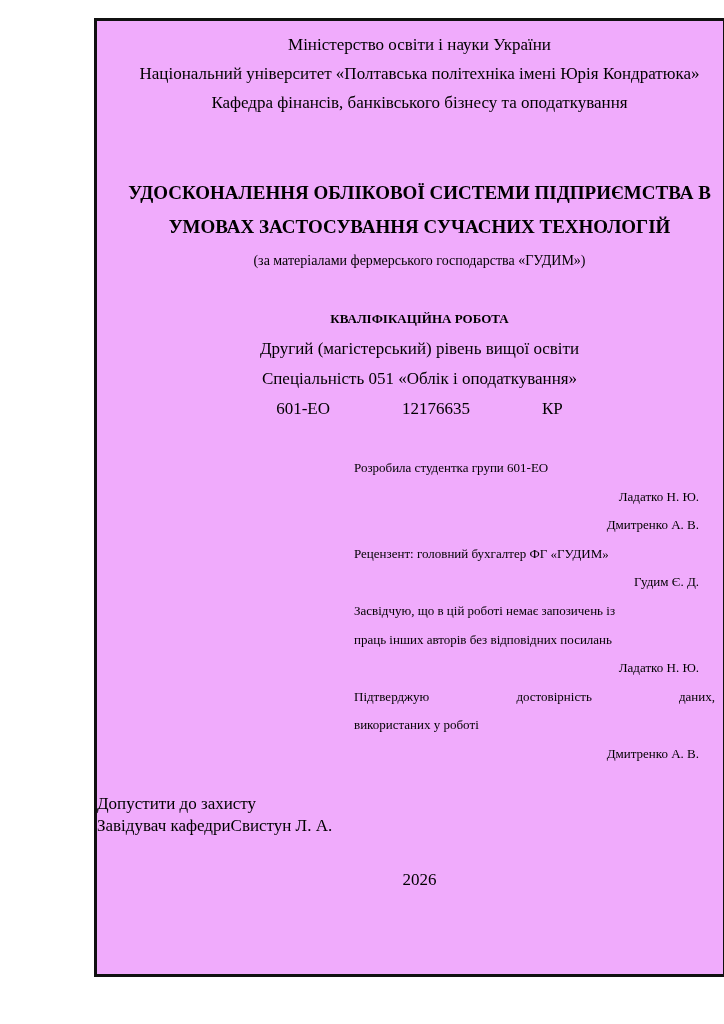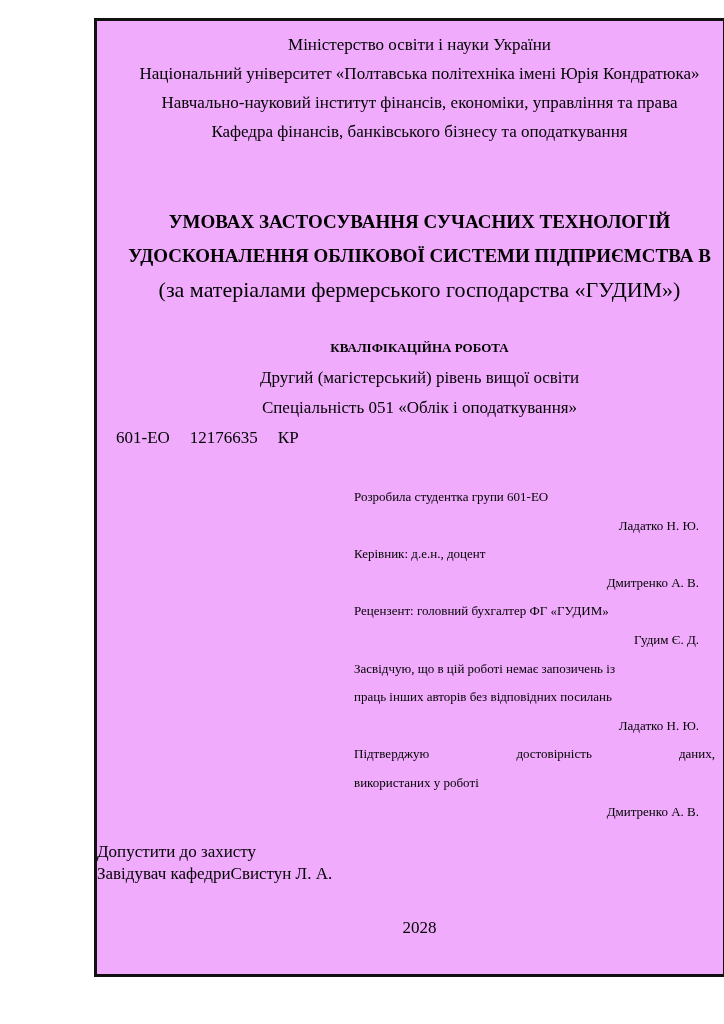--- a/index.html
+++ b/index.html
@@ -103,7 +103,6 @@
   <div class="header-block">
     <div>Міністерство освіти і науки України</div>
     <div>Національний університет «Полтавська політехніка імені Юрія Кондратюка»</div>
-    <div>Навчально-науковий інститут фінансів, економіки, управління та права</div>
     <div>Кафедра фінансів, банківського бізнесу та оподаткування</div>
   </div>
 

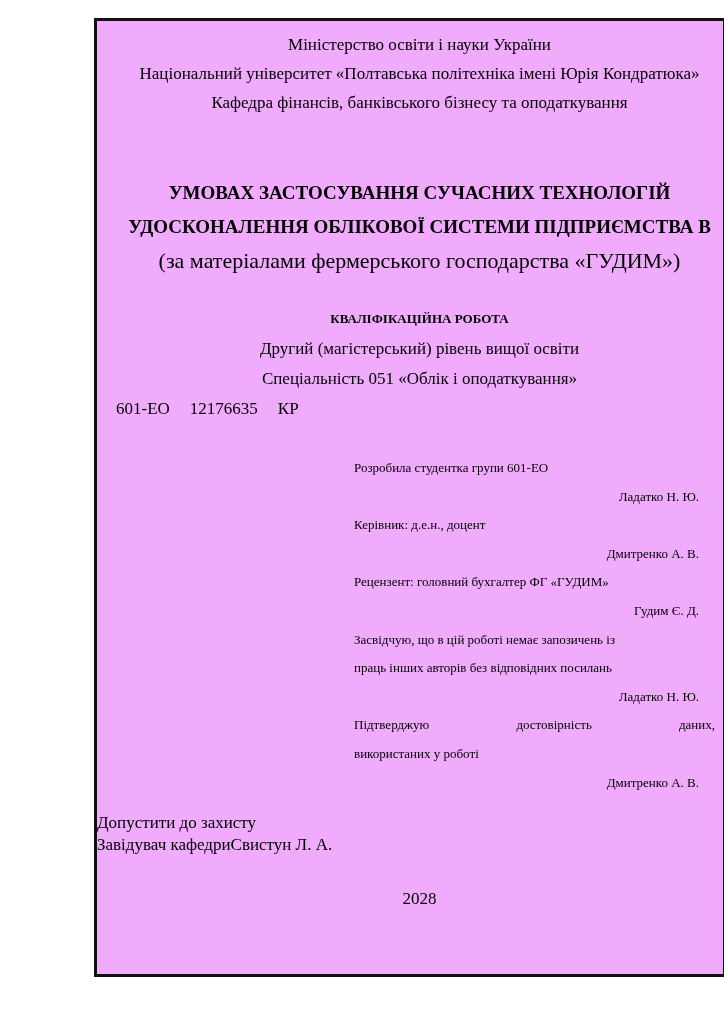--- a/index.html
+++ b/index.html
@@ -107,8 +107,8 @@
   </div>
 
   <div class="title-block">
+    <div>УДОСКОНАЛЕННЯ ОБЛІКОВОЇ СИСТЕМИ ПІДПРИЄМСТВА В</div>
     <div>УМОВАХ ЗАСТОСУВАННЯ СУЧАСНИХ ТЕХНОЛОГІЙ</div>
-    <div>УДОСКОНАЛЕННЯ ОБЛІКОВОЇ СИСТЕМИ ПІДПРИЄМСТВА В</div>
     <div class="subtitle">(за матеріалами фермерського господарства «ГУДИМ»)</div>
   </div>
 

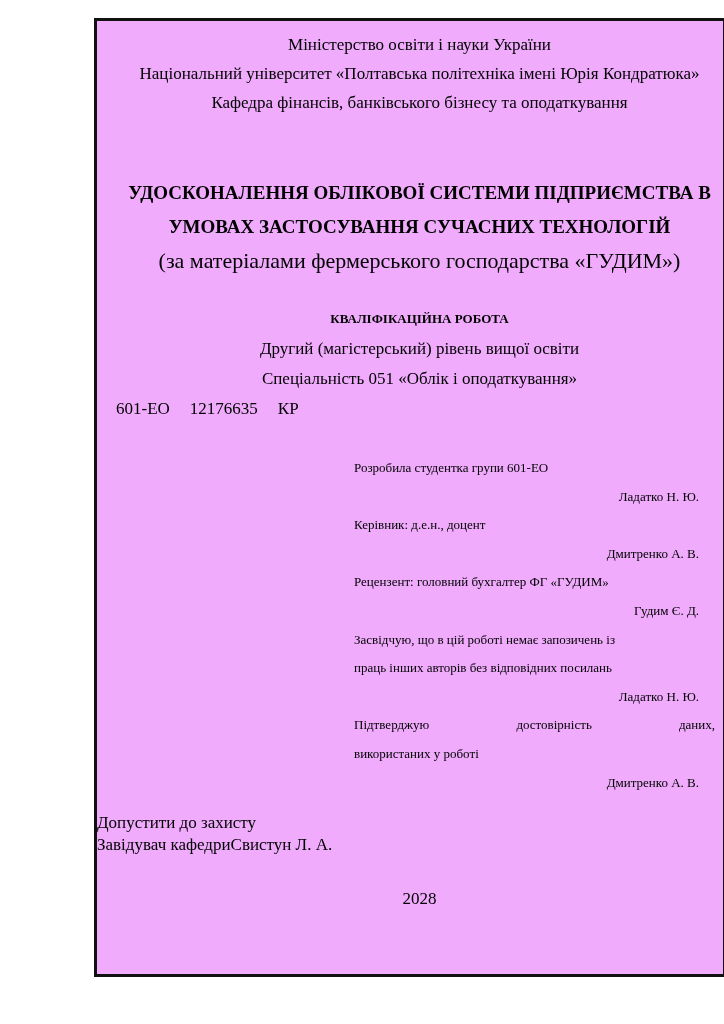--- a/index.html
+++ b/index.html
@@ -44,7 +44,7 @@
   }
   .subtitle {
     font-weight: normal;
-    font-size: 22px;
+    font-size: 14px;
   }
   .qual-block {
     margin-top: 26px;

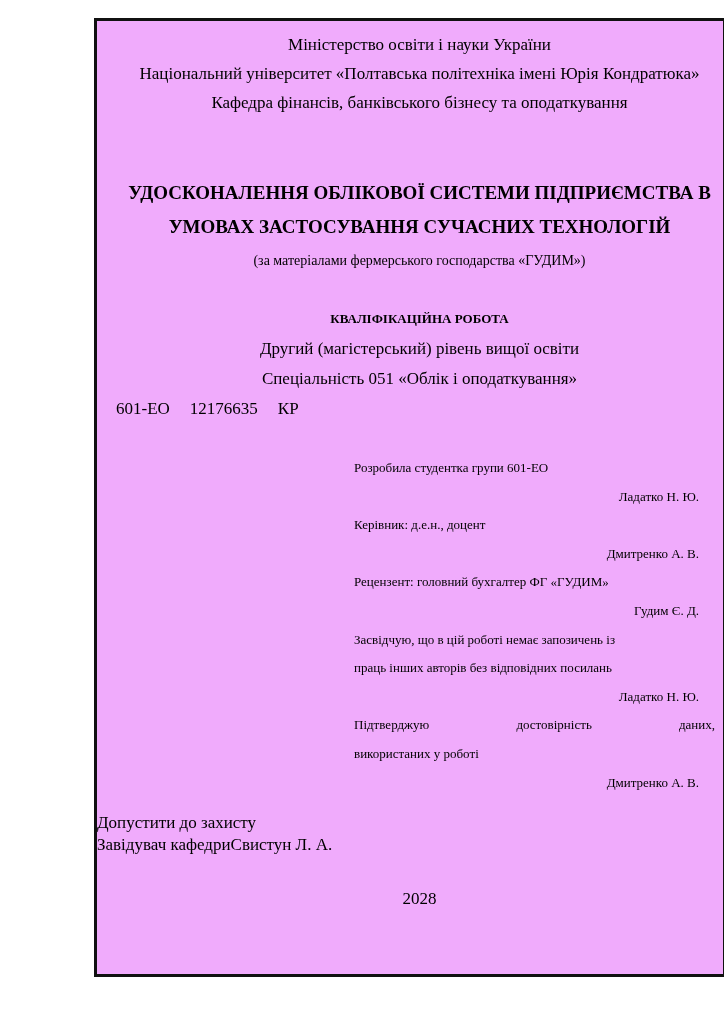--- a/index.html
+++ b/index.html
@@ -60,7 +60,8 @@
   }
   .code-line {
     display: flex;
-    gap: 20px;
+    justify-content: center;
+    gap: 72px;
   }
   .credits-block {
     margin-top: 30px;

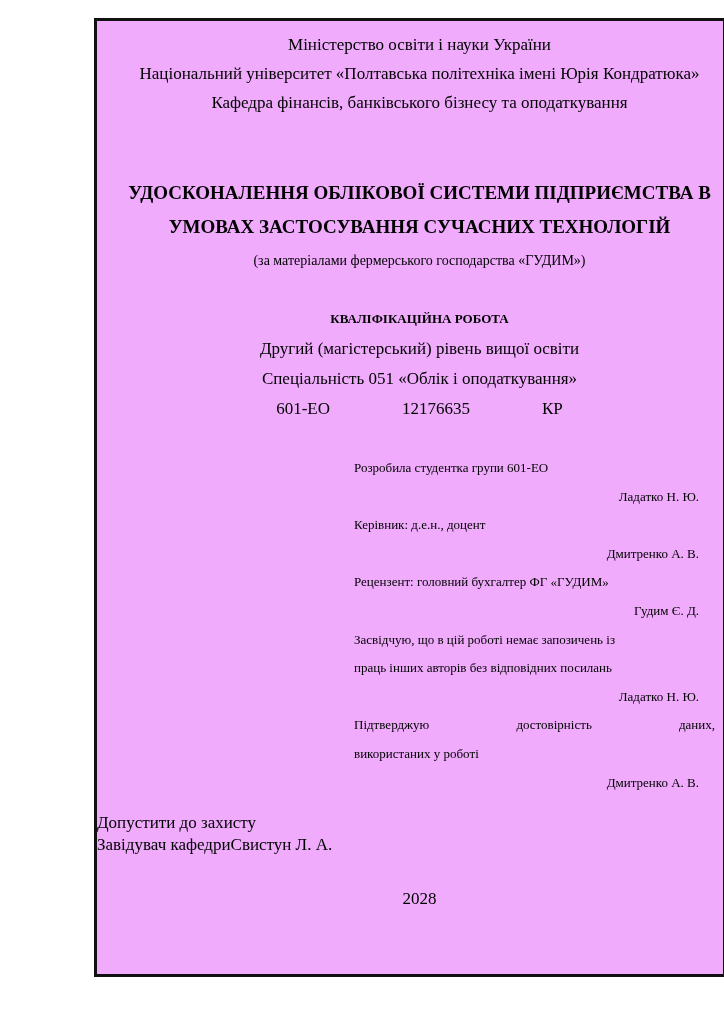--- a/index.html
+++ b/index.html
@@ -127,7 +127,6 @@
   <div class="credits-block">
     <div>Розробила студентка групи 601-ЕО</div>
     <div class="credit-name">Ладатко Н. Ю.</div>
-    <div>Керівник: д.е.н., доцент</div>
     <div class="credit-name">Дмитренко А. В.</div>
     <div>Рецензент: головний бухгалтер ФГ «ГУДИМ»</div>
     <div class="credit-name">Гудим Є. Д.</div>

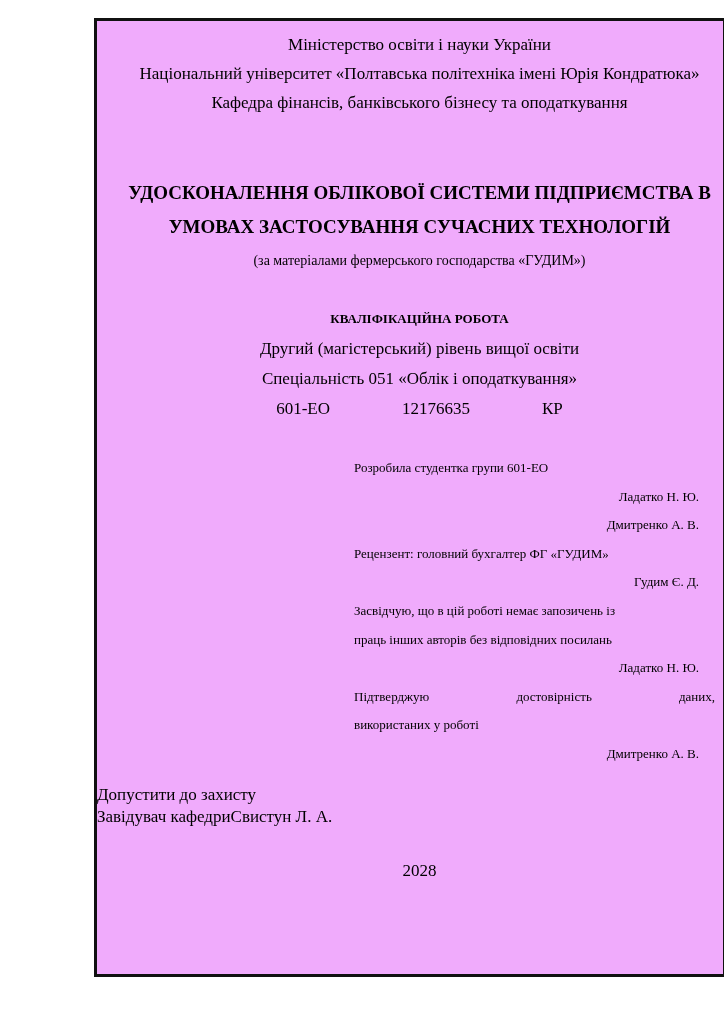--- a/index.html
+++ b/index.html
@@ -79,7 +79,7 @@
     text-align-last: justify;
   }
   .approval-block {
-    margin-top: 15px;
+    margin-top: 24px;
     font-size: 17px;
     line-height: 22px;
     padding-right: 24px;

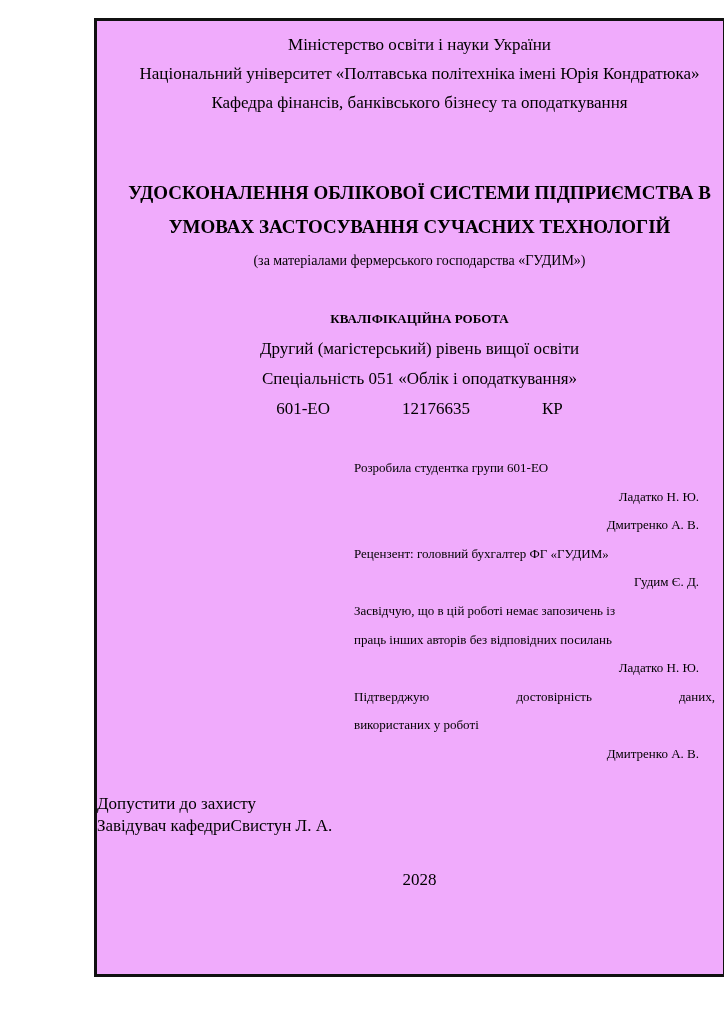--- a/index.html
+++ b/index.html
@@ -146,7 +146,7 @@
     </div>
   </div>
 
-  <div class="year-line">2028</div>
+  <div class="year-line">2026</div>
 
 </div>
 

